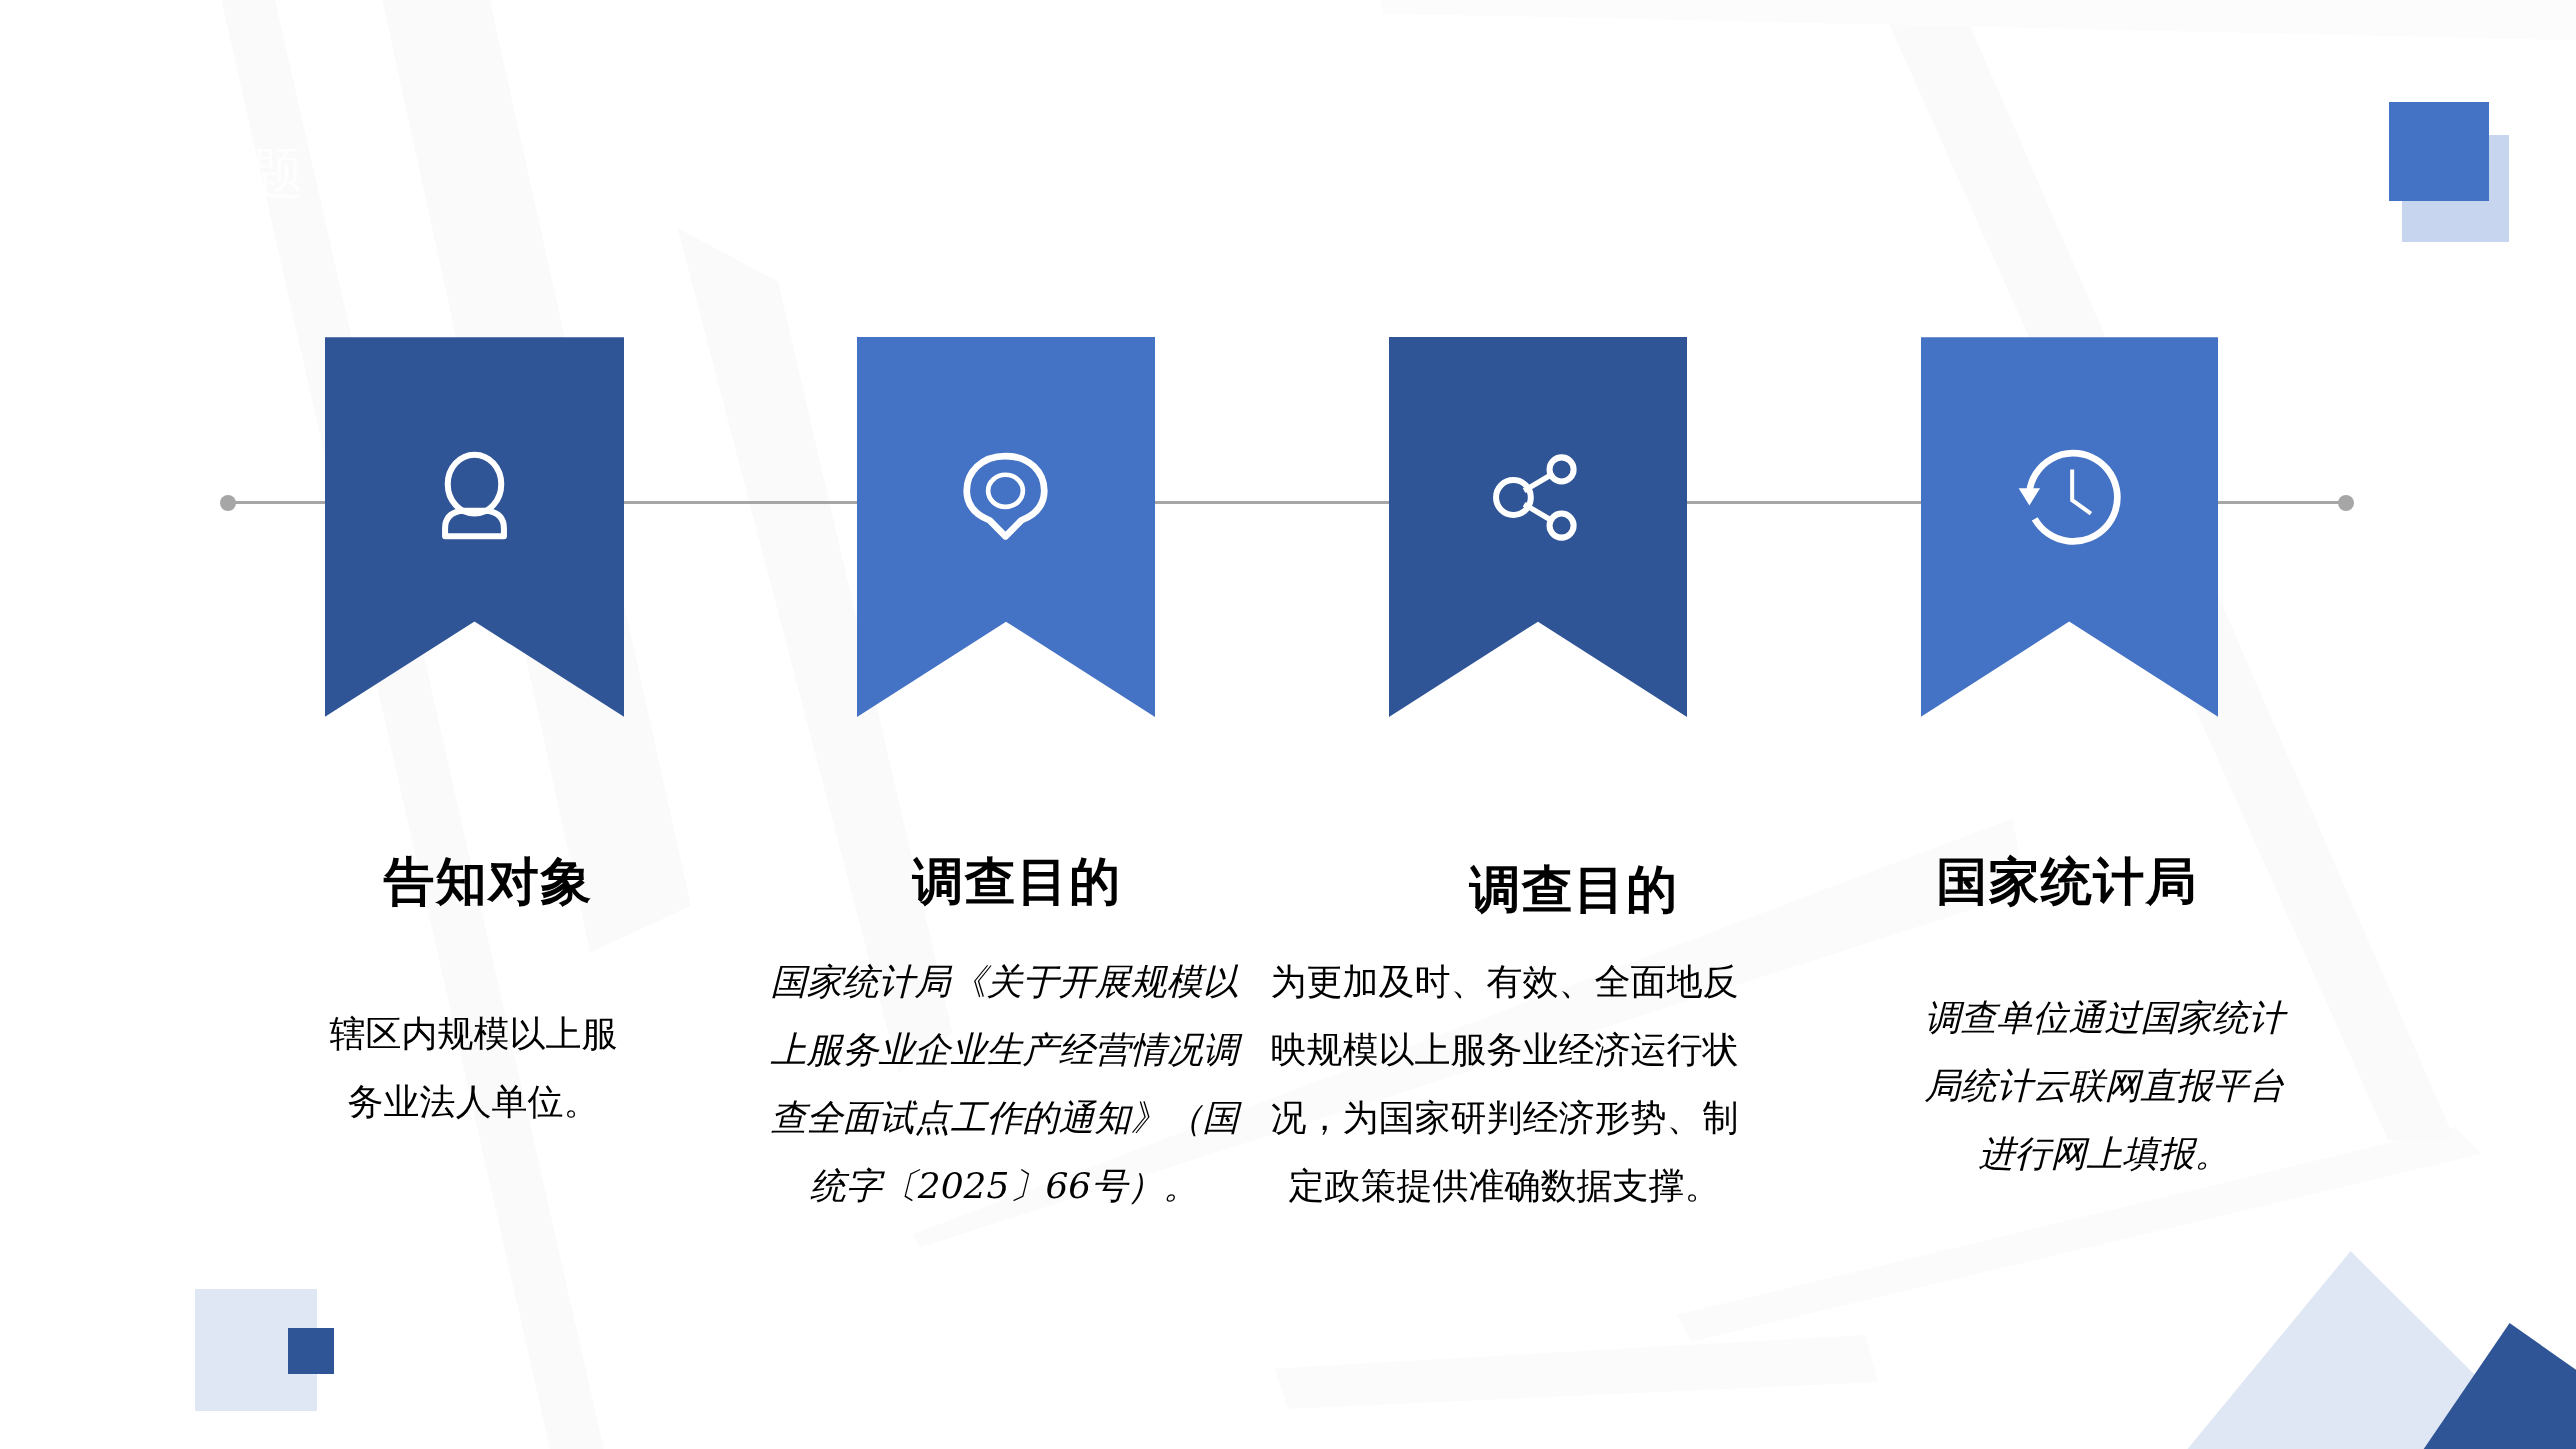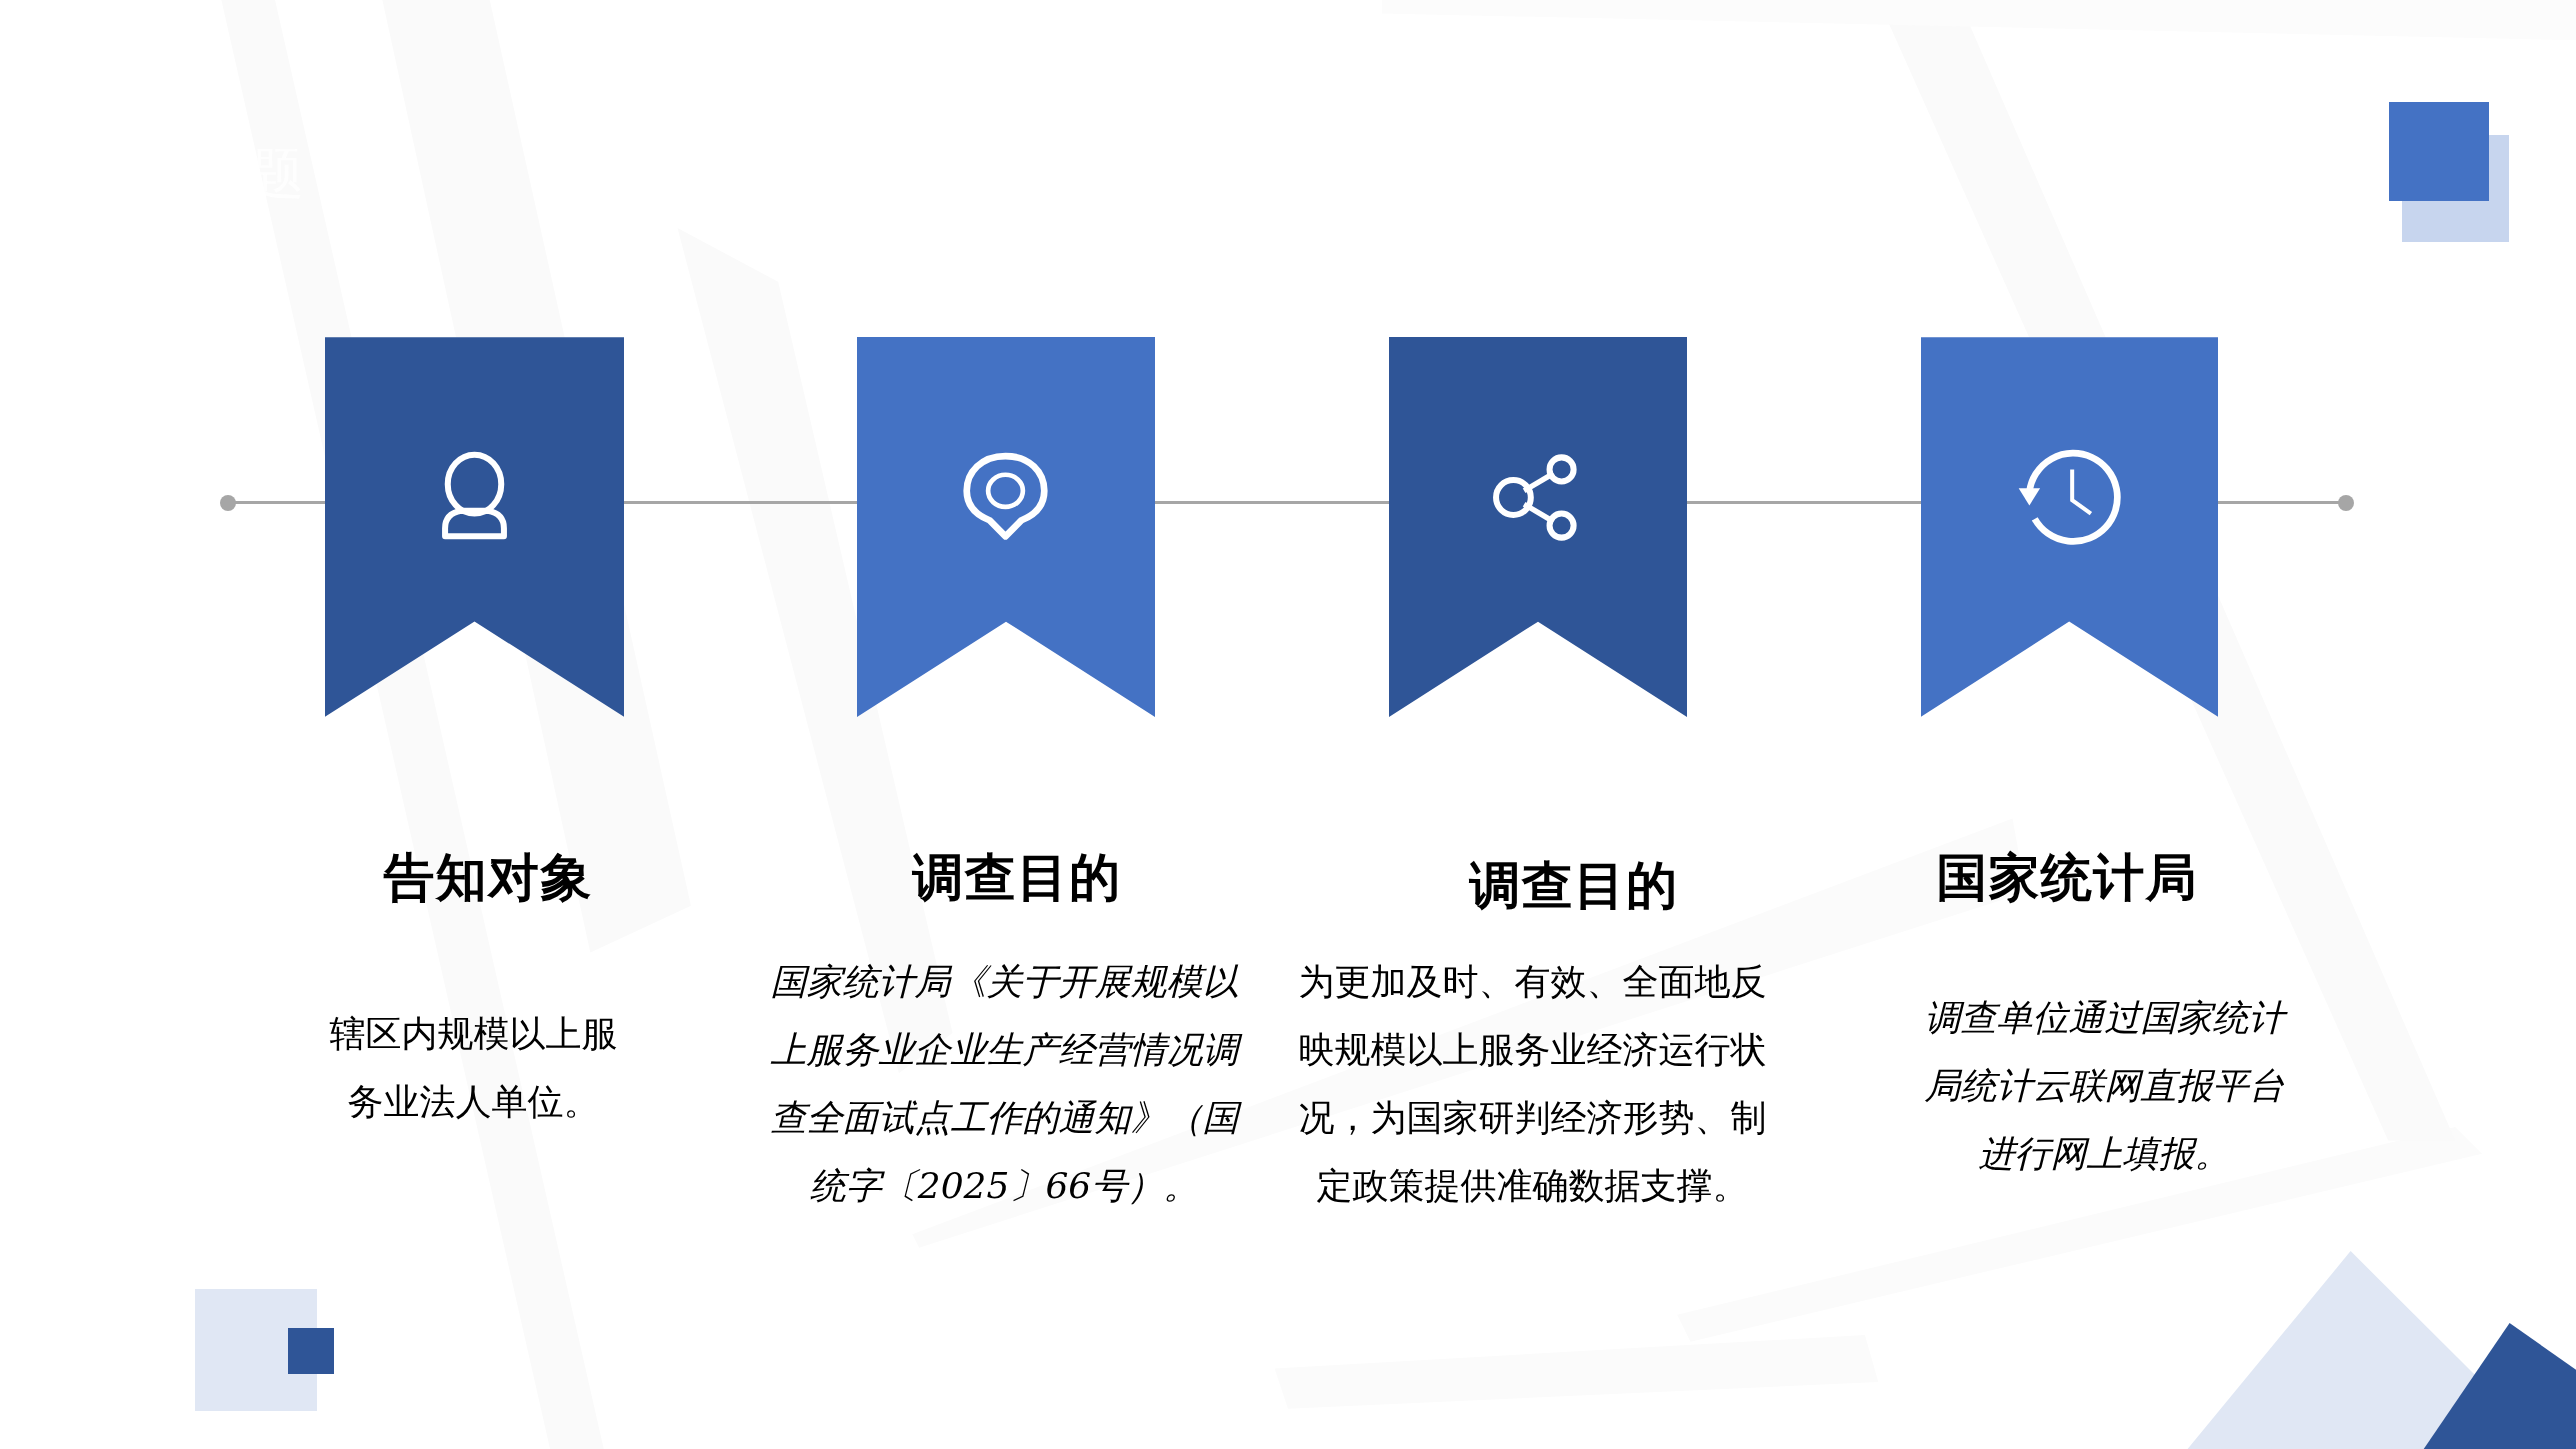--- a/index.html
+++ b/index.html
@@ -28,7 +28,7 @@
   }
   .title {
     position: absolute; top: 852px; width: 402px; margin-left: -201px; text-align: center;
-    font-family: Liberation Mono, monospace; font-weight: bold; font-size: 51px; color: #000000;
+    font-family: Liberation Serif, serif; font-weight: bold; font-size: 51px; color: #000000;
     line-height: 60px; letter-spacing: 1.3px;
   }
   .body-text {

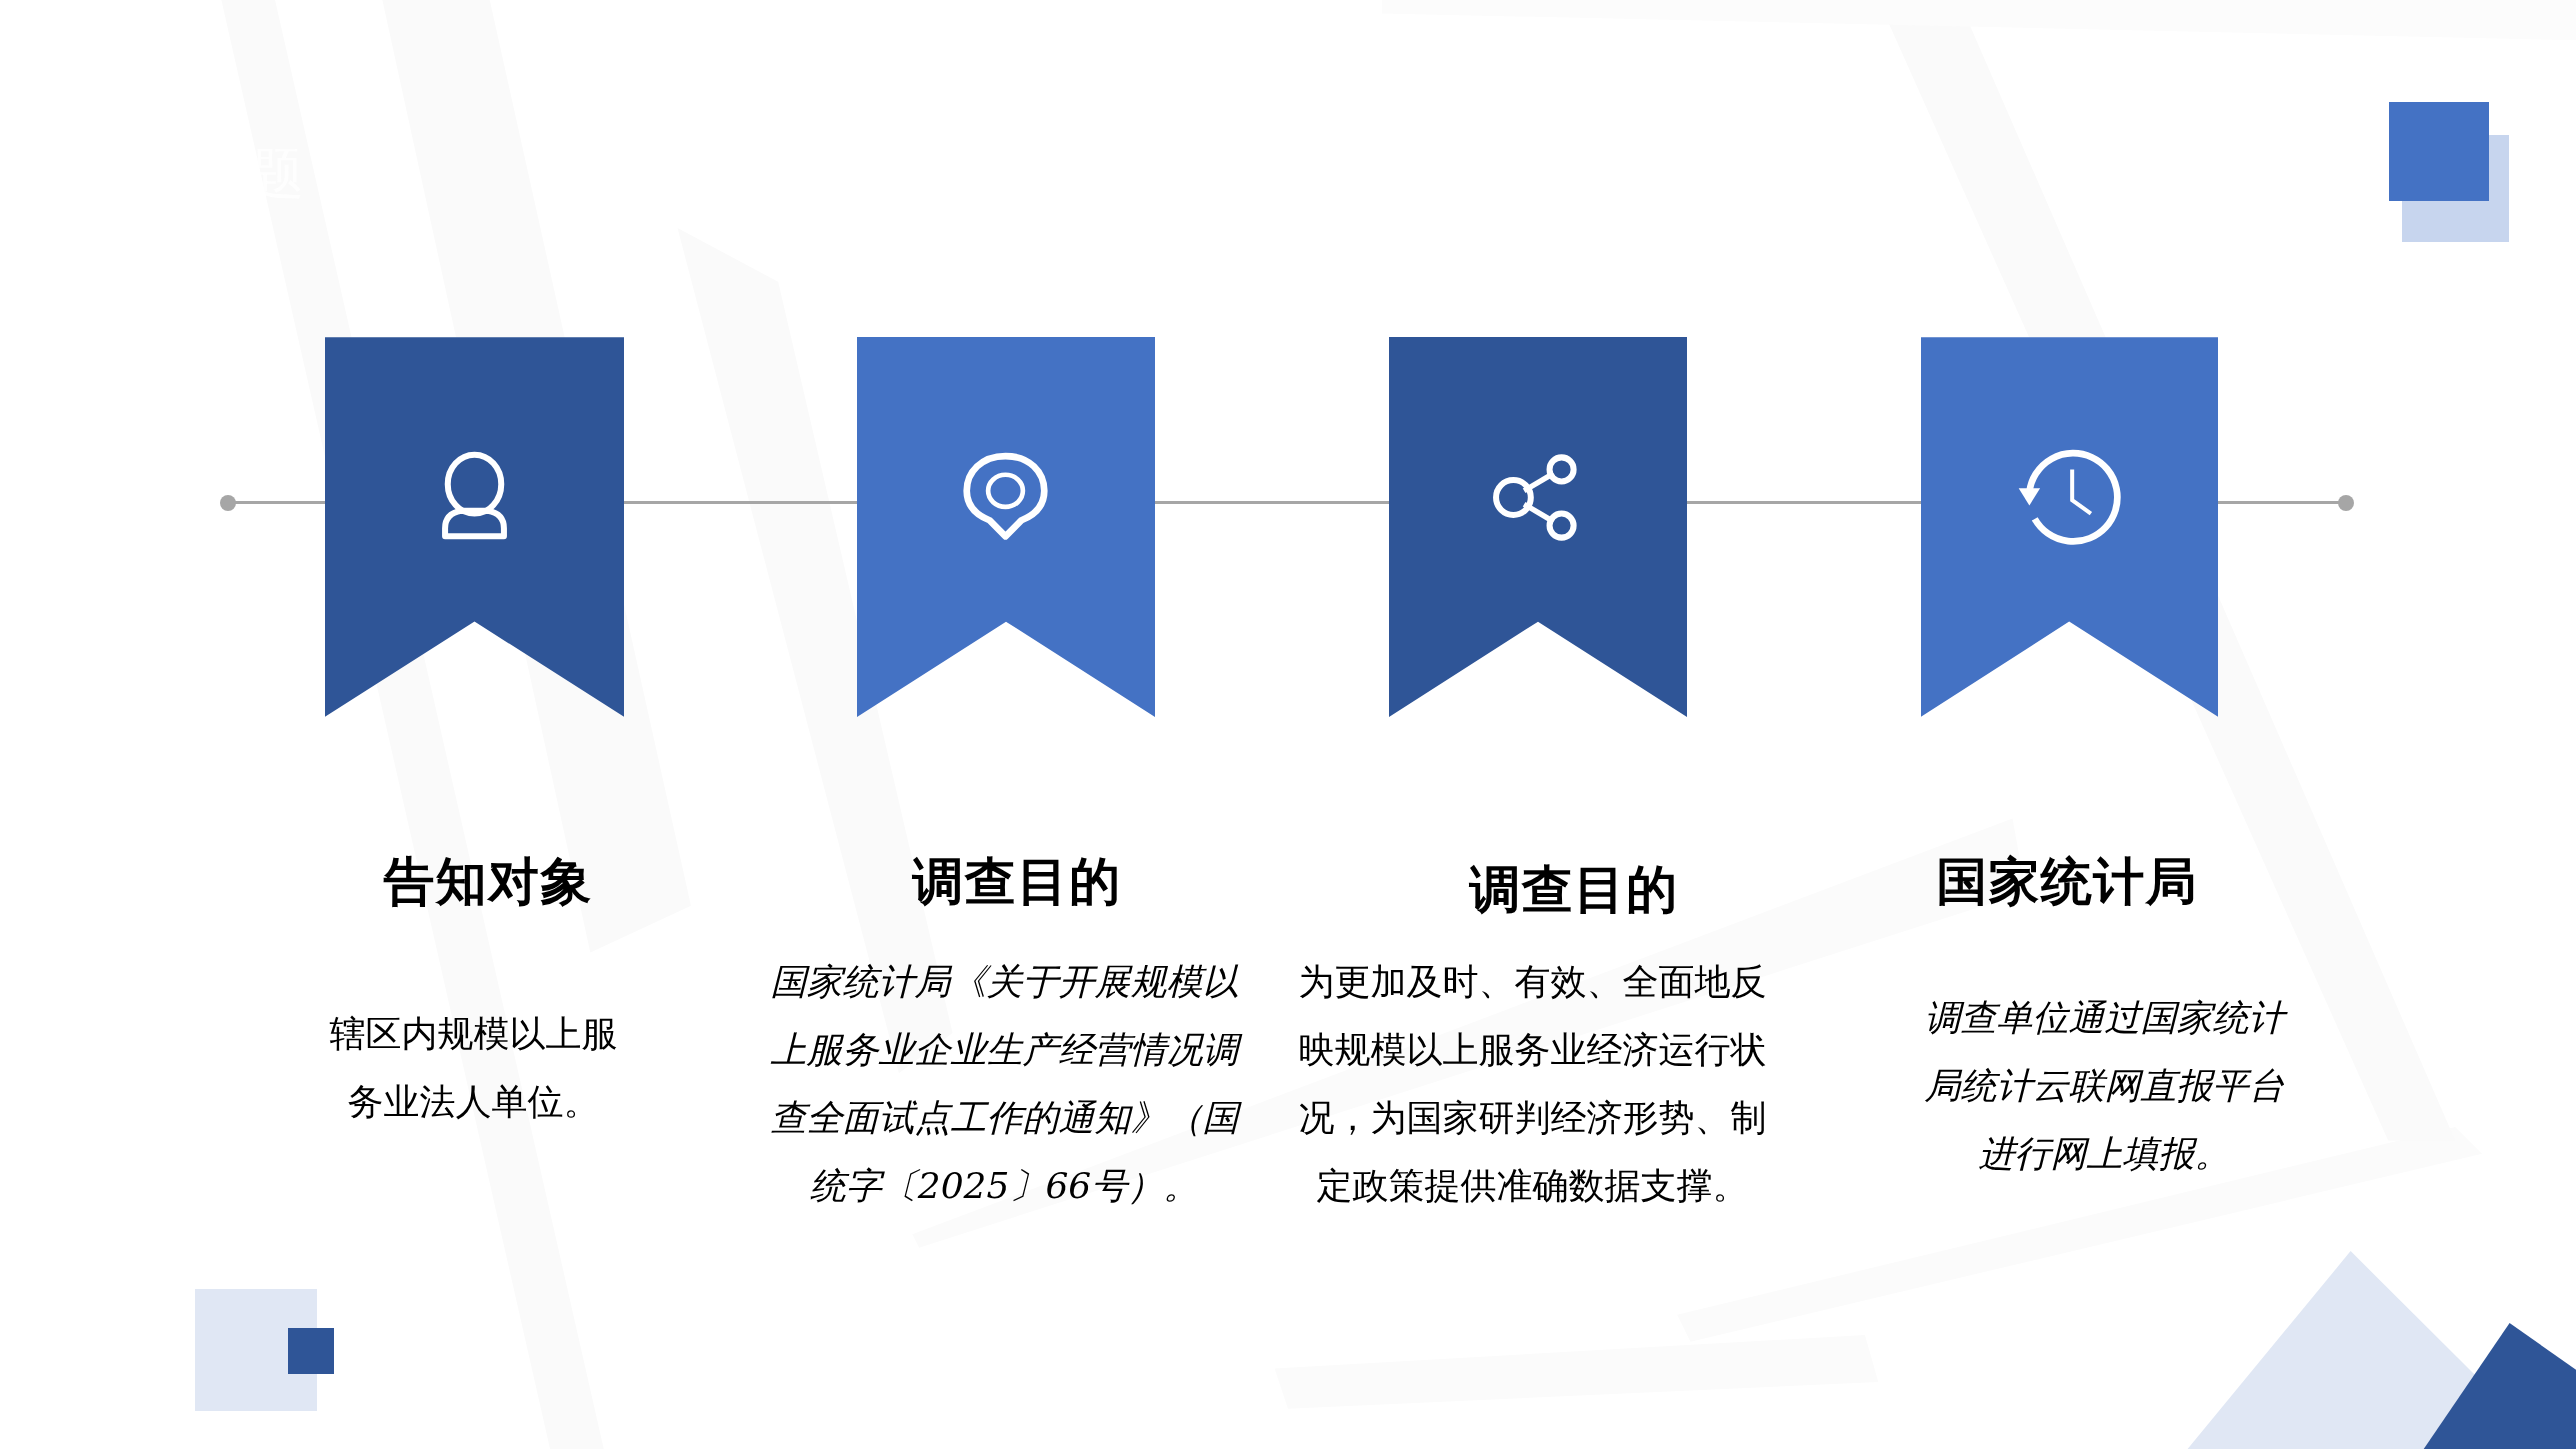--- a/index.html
+++ b/index.html
@@ -120,7 +120,7 @@
 
 <div class="body-text" style="left:322px;top:1000px;width:303px;">辖区内规模以上服务业法人单位。</div>
 <div class="body-text" style="left:758px;top:948px;width:493px;font-style:italic;">国家统计局《关于开展规模以上服务业企业生产经营情况调查全面试点工作的通知》（国统字〔2025〕66号）。</div>
-<div class="body-text" style="left:1286px;top:948px;width:493px;">为更加及时、有效、全面地反映规模以上服务业经济运行状况，为国家研判经济形势、制定政策提供准确数据支撑。</div>
+<div class="body-text" style="left:1258px;top:948px;width:493px;">为更加及时、有效、全面地反映规模以上服务业经济运行状况，为国家研判经济形势、制定政策提供准确数据支撑。</div>
 <div class="body-text" style="left:1915px;top:984px;width:379px;font-style:italic;">调查单位通过国家统计局统计云联网直报平台进行网上填报。</div>
 
 

